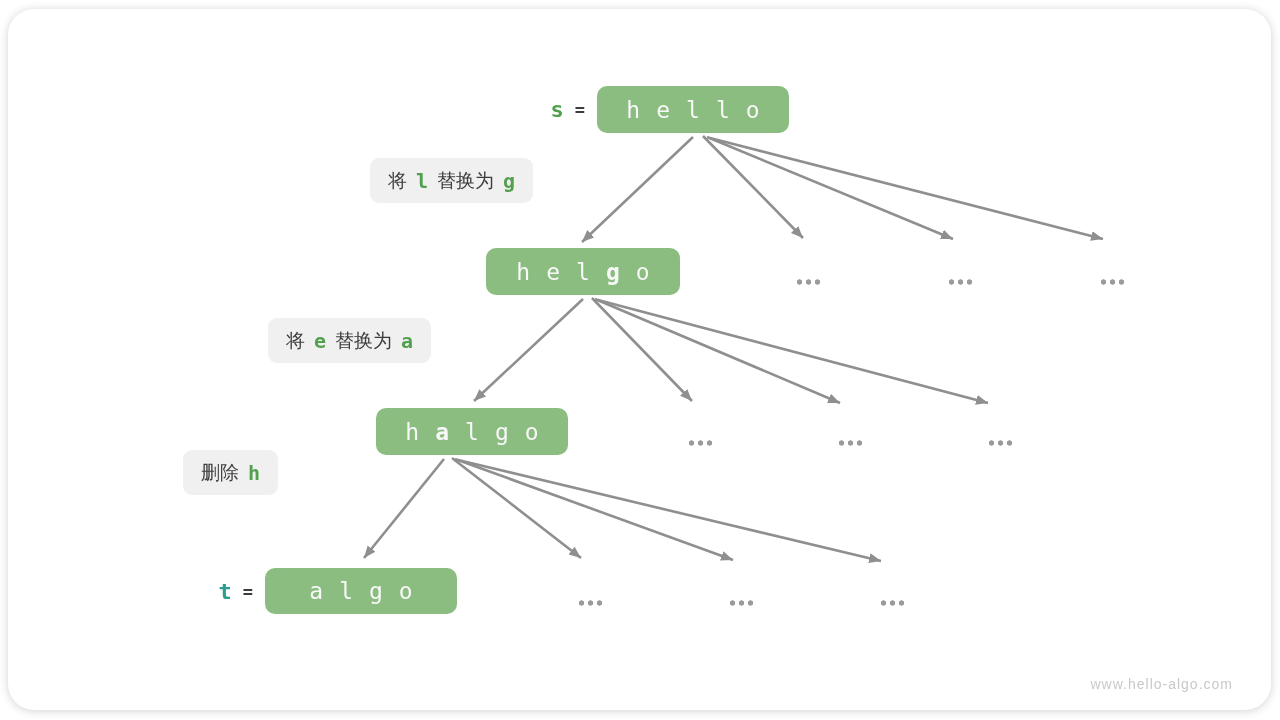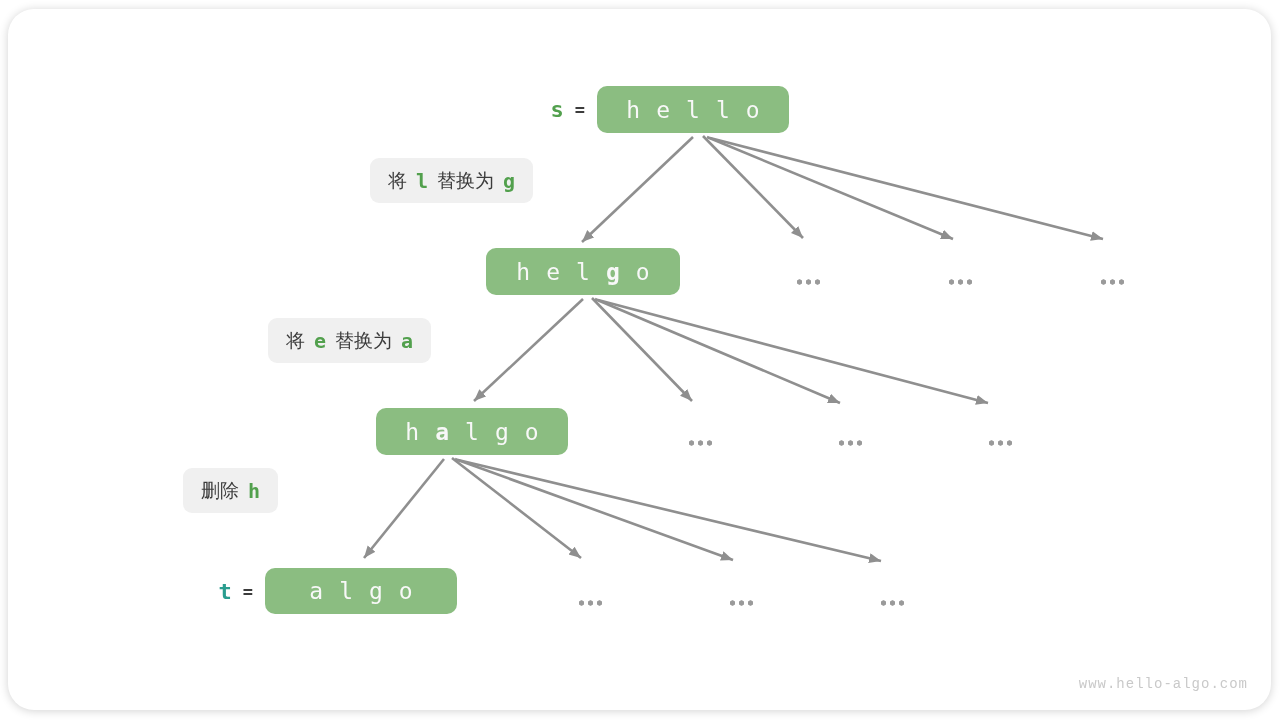--- a/index.html
+++ b/index.html
@@ -38,7 +38,7 @@
     color:var(--code-green);}
   #op-1{left:370px;top:158px;}
   #op-2{left:268px;top:318px;}
-  #op-3{left:183px;top:468px;}
+  #op-3{left:183px;top:450px;}
   .dots{position:absolute;width:26px;height:6px;
     background-image:radial-gradient(circle, var(--dots) 2.4px, transparent 2.9px);
     background-size:9px 6px;background-repeat:repeat-x;background-position:0 50%;}

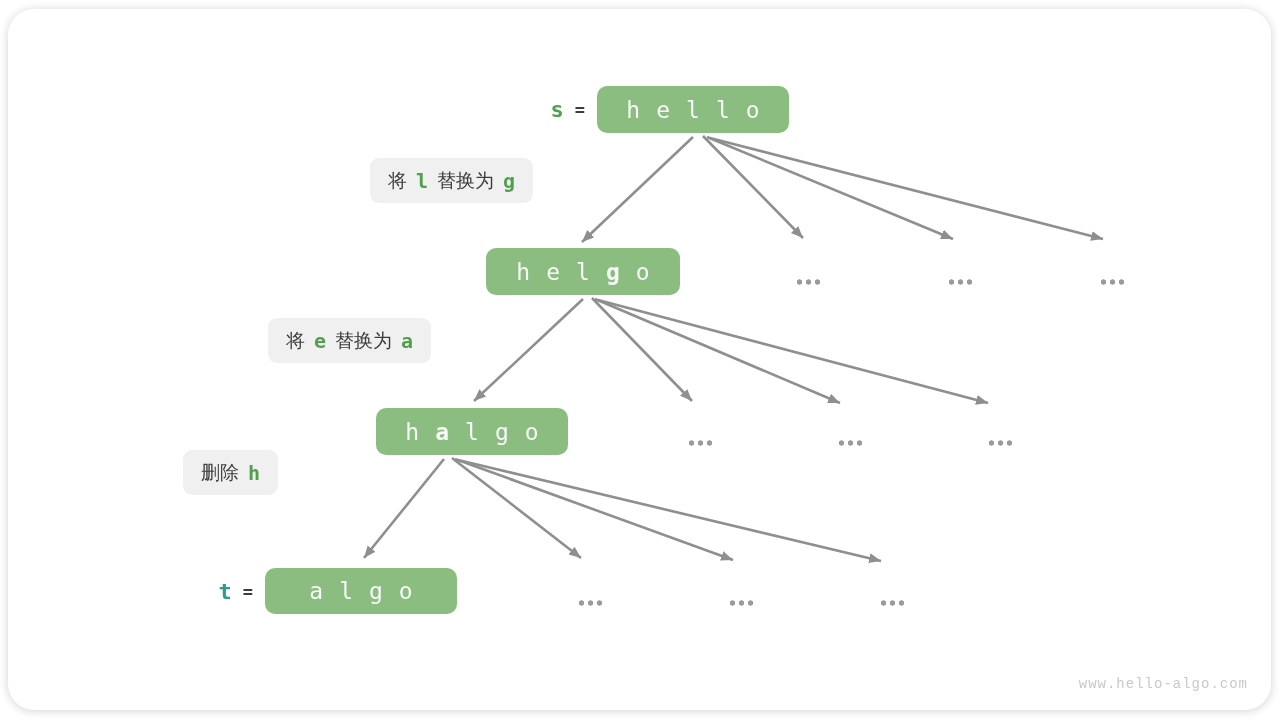--- a/index.html
+++ b/index.html
@@ -42,8 +42,8 @@
   .dots{position:absolute;width:26px;height:6px;
     background-image:radial-gradient(circle, var(--dots) 2.4px, transparent 2.9px);
     background-size:9px 6px;background-repeat:repeat-x;background-position:0 50%;}
-  .watermark{position:absolute;right:32px;bottom:28px;
-    font-family:Liberation Mono, monospace;font-size:14px;color:var(--watermark);
+  .watermark{position:absolute;right:47px;bottom:28px;
+    font-family:Liberation Sans, sans-serif;font-size:14px;color:var(--watermark);
     letter-spacing:1px;}
 </style>
 </head>

